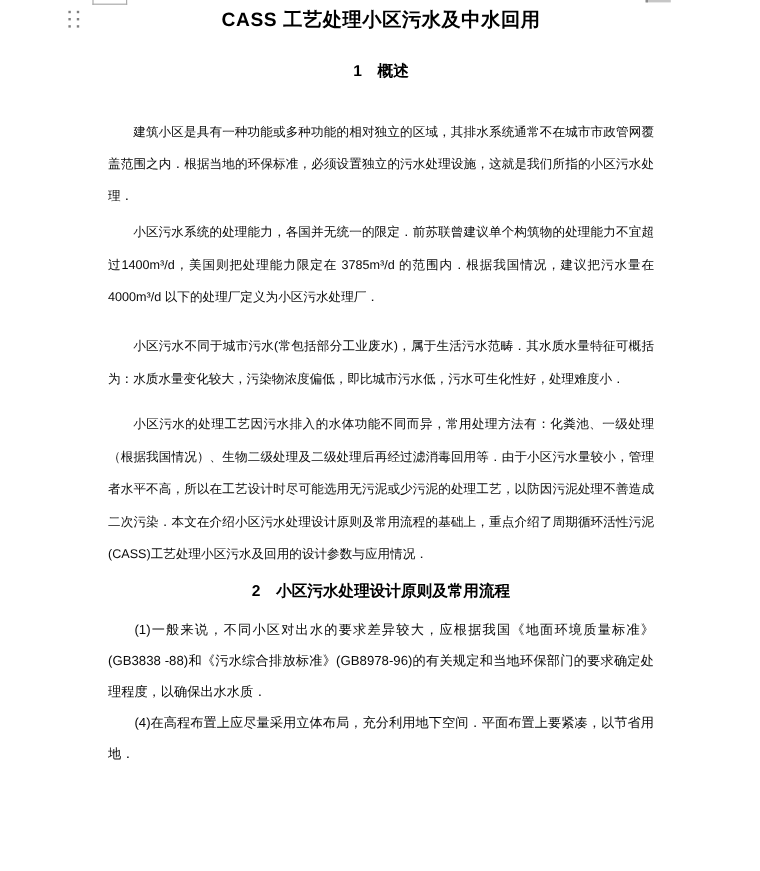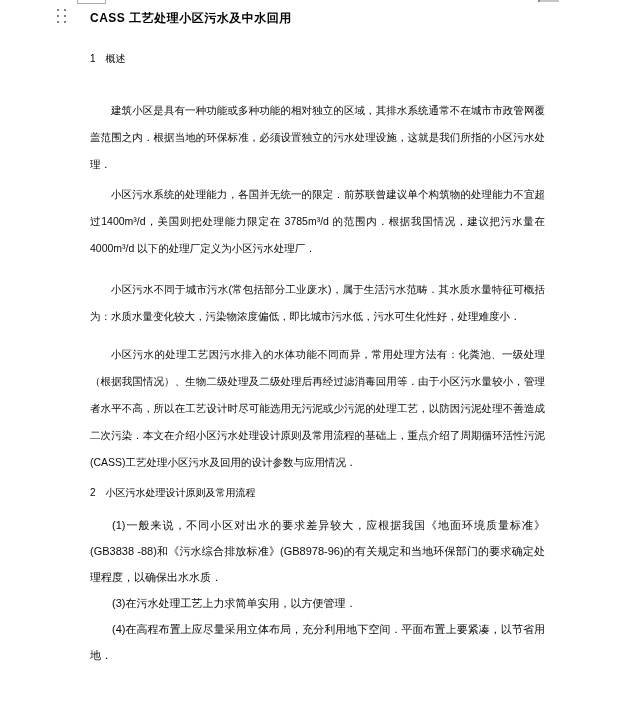--- a/index.html
+++ b/index.html
@@ -56,9 +56,10 @@
   }
   .title {
     margin: 0;
-    font-size: 12px;
+    font-size: 16px;
     line-height: 22px;
     font-weight: bold;
+    text-align: center;
     color: #000000;
     letter-spacing: 0.5px;
   }

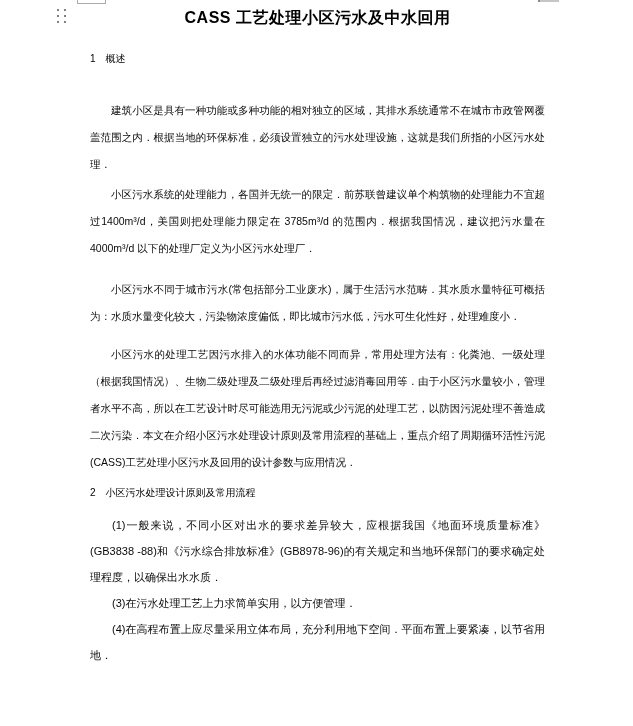--- a/index.html
+++ b/index.html
@@ -65,10 +65,11 @@
   }
   .h1 {
     margin: 22px 0 0 0;
-    font-size: 10px;
+    font-size: 13px;
     line-height: 16px;
-    font-weight: normal;
+    font-weight: bold;
     color: #000000;
+    text-align: center;
   }
   .h1.second {
     margin-top: 9px;

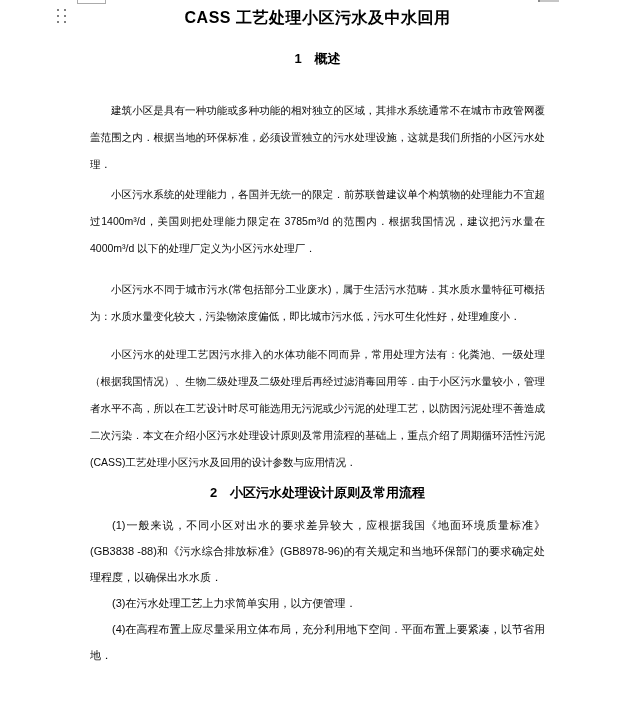--- a/index.html
+++ b/index.html
@@ -133,7 +133,6 @@
 
 
   <p class="item first">(1)一般来说，不同小区对出水的要求差异较大，应根据我国《地面环境质量标准》(GB3838 -88)和《污水综合排放标准》(GB8978-96)的有关规定和当地环保部门的要求确定处理程度，以确保出水水质．</p>
-  <p class="item">(3)在污水处理工艺上力求简单实用，以方便管理．</p>
   <p class="item">(4)在高程布置上应尽量采用立体布局，充分利用地下空间．平面布置上要紧凑，以节省用地．</p>
 
 </main>

